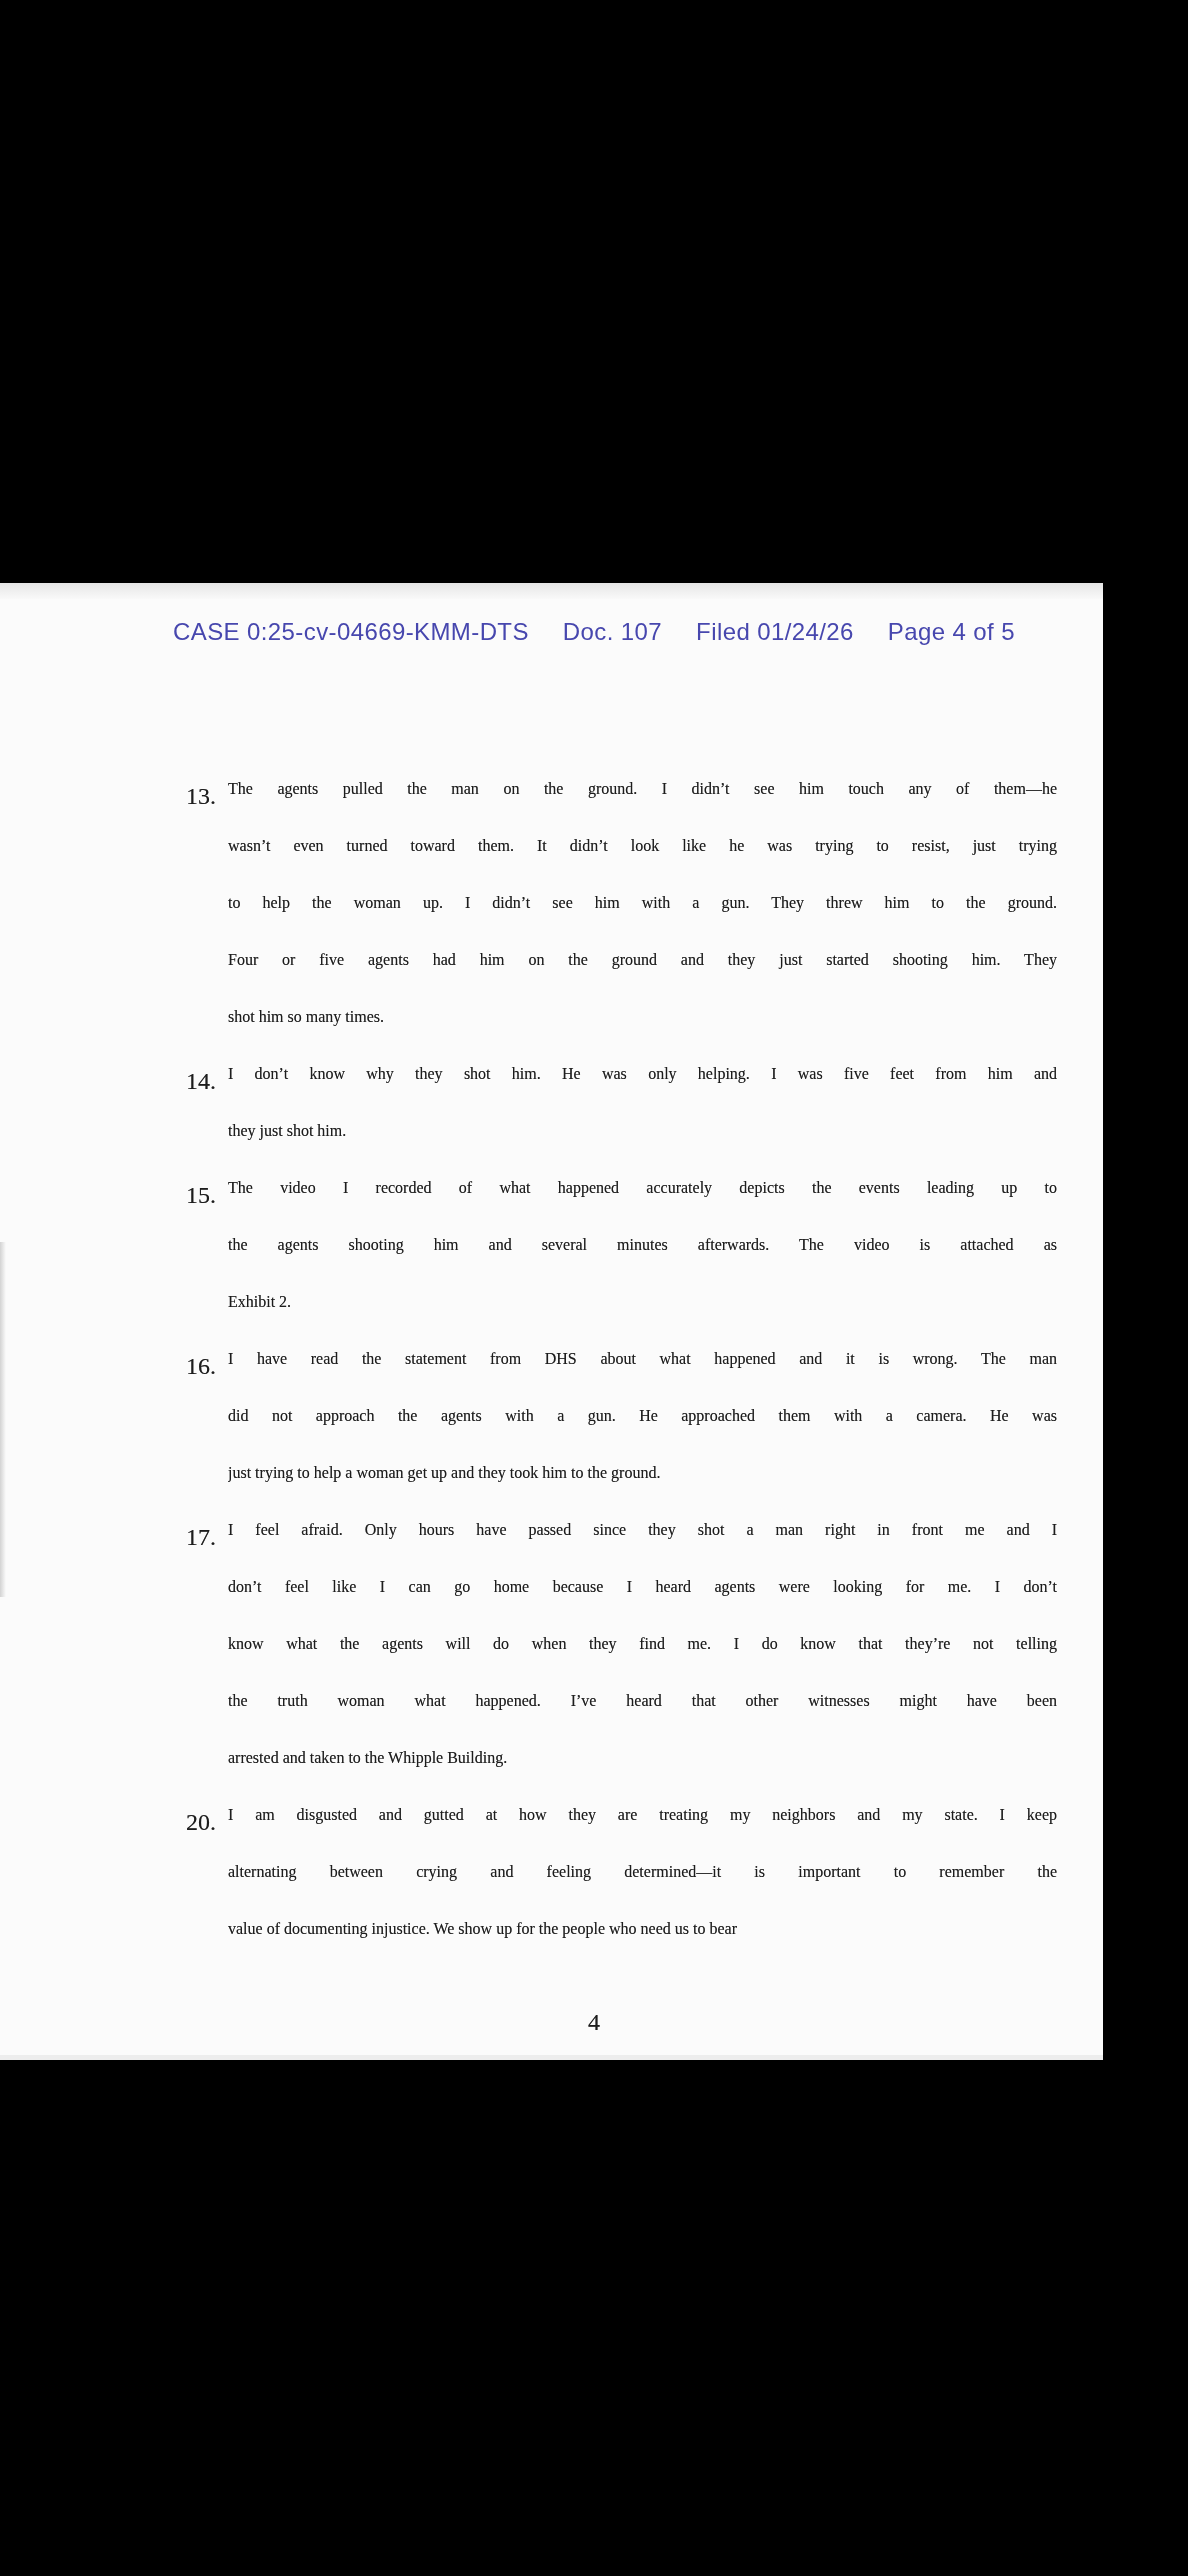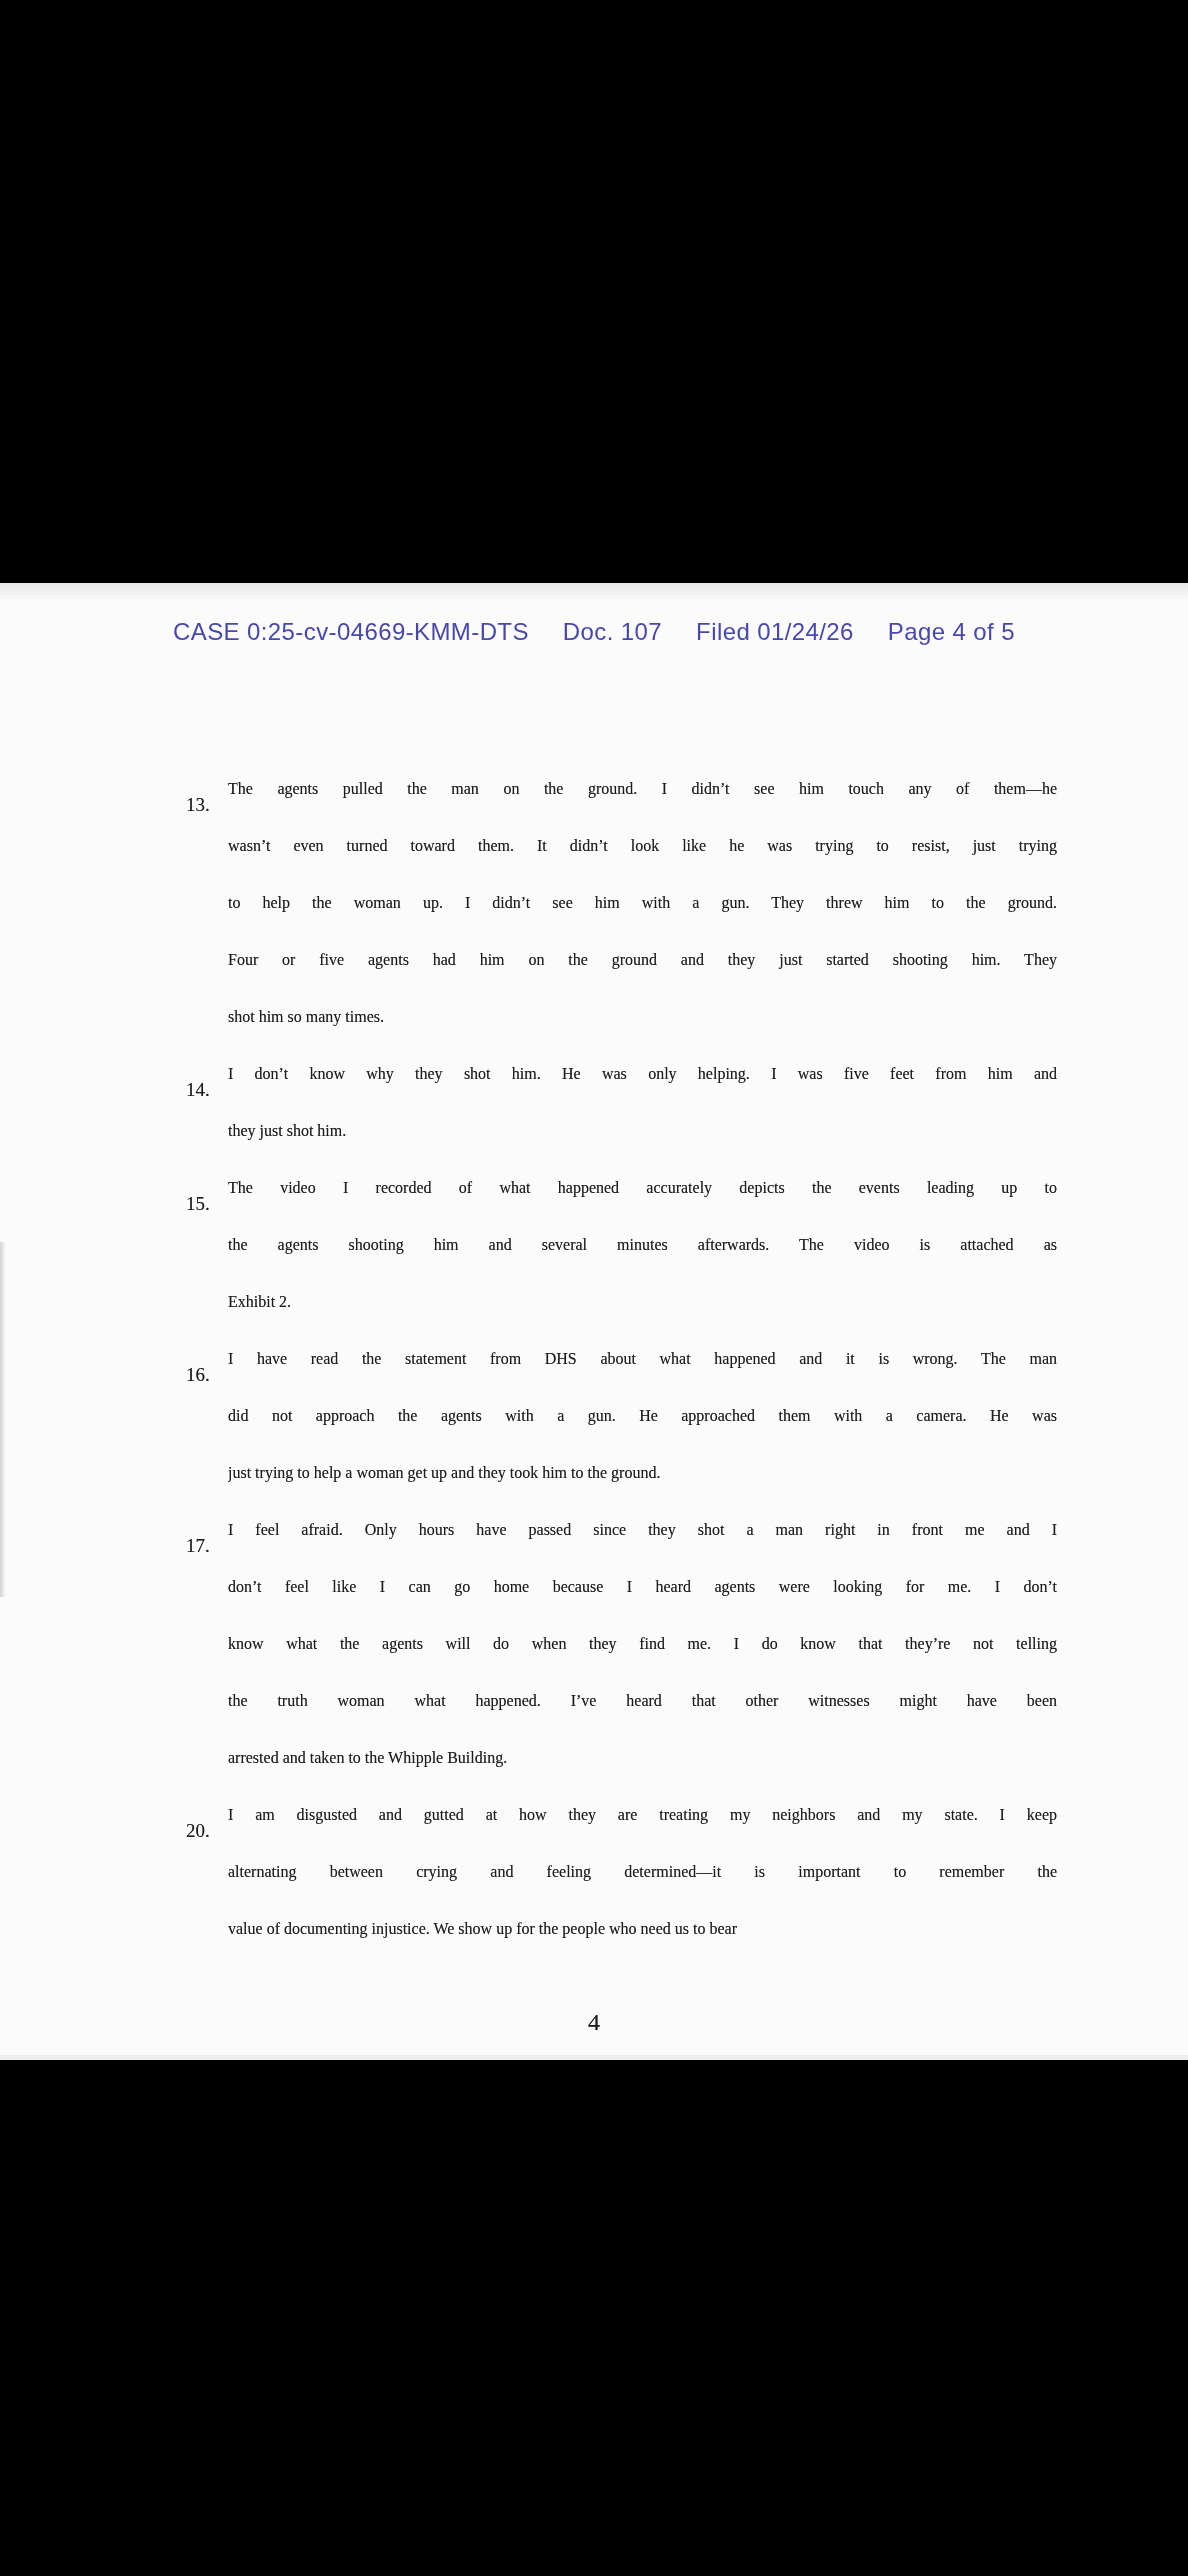--- a/index.html
+++ b/index.html
@@ -4,7 +4,7 @@
 <style>
   html,body{margin:0;padding:0;background:#000;}
   .screen{
-    position:relative;width:1188px;height:2576px;background:#8b5cf6;overflow:hidden;
+    position:relative;width:1103px;height:2576px;background:#8b5cf6;overflow:hidden;
     font-family:"Liberation Serif",serif;
   }
   .letterbox{position:absolute;left:0;width:100%;background:#000;}

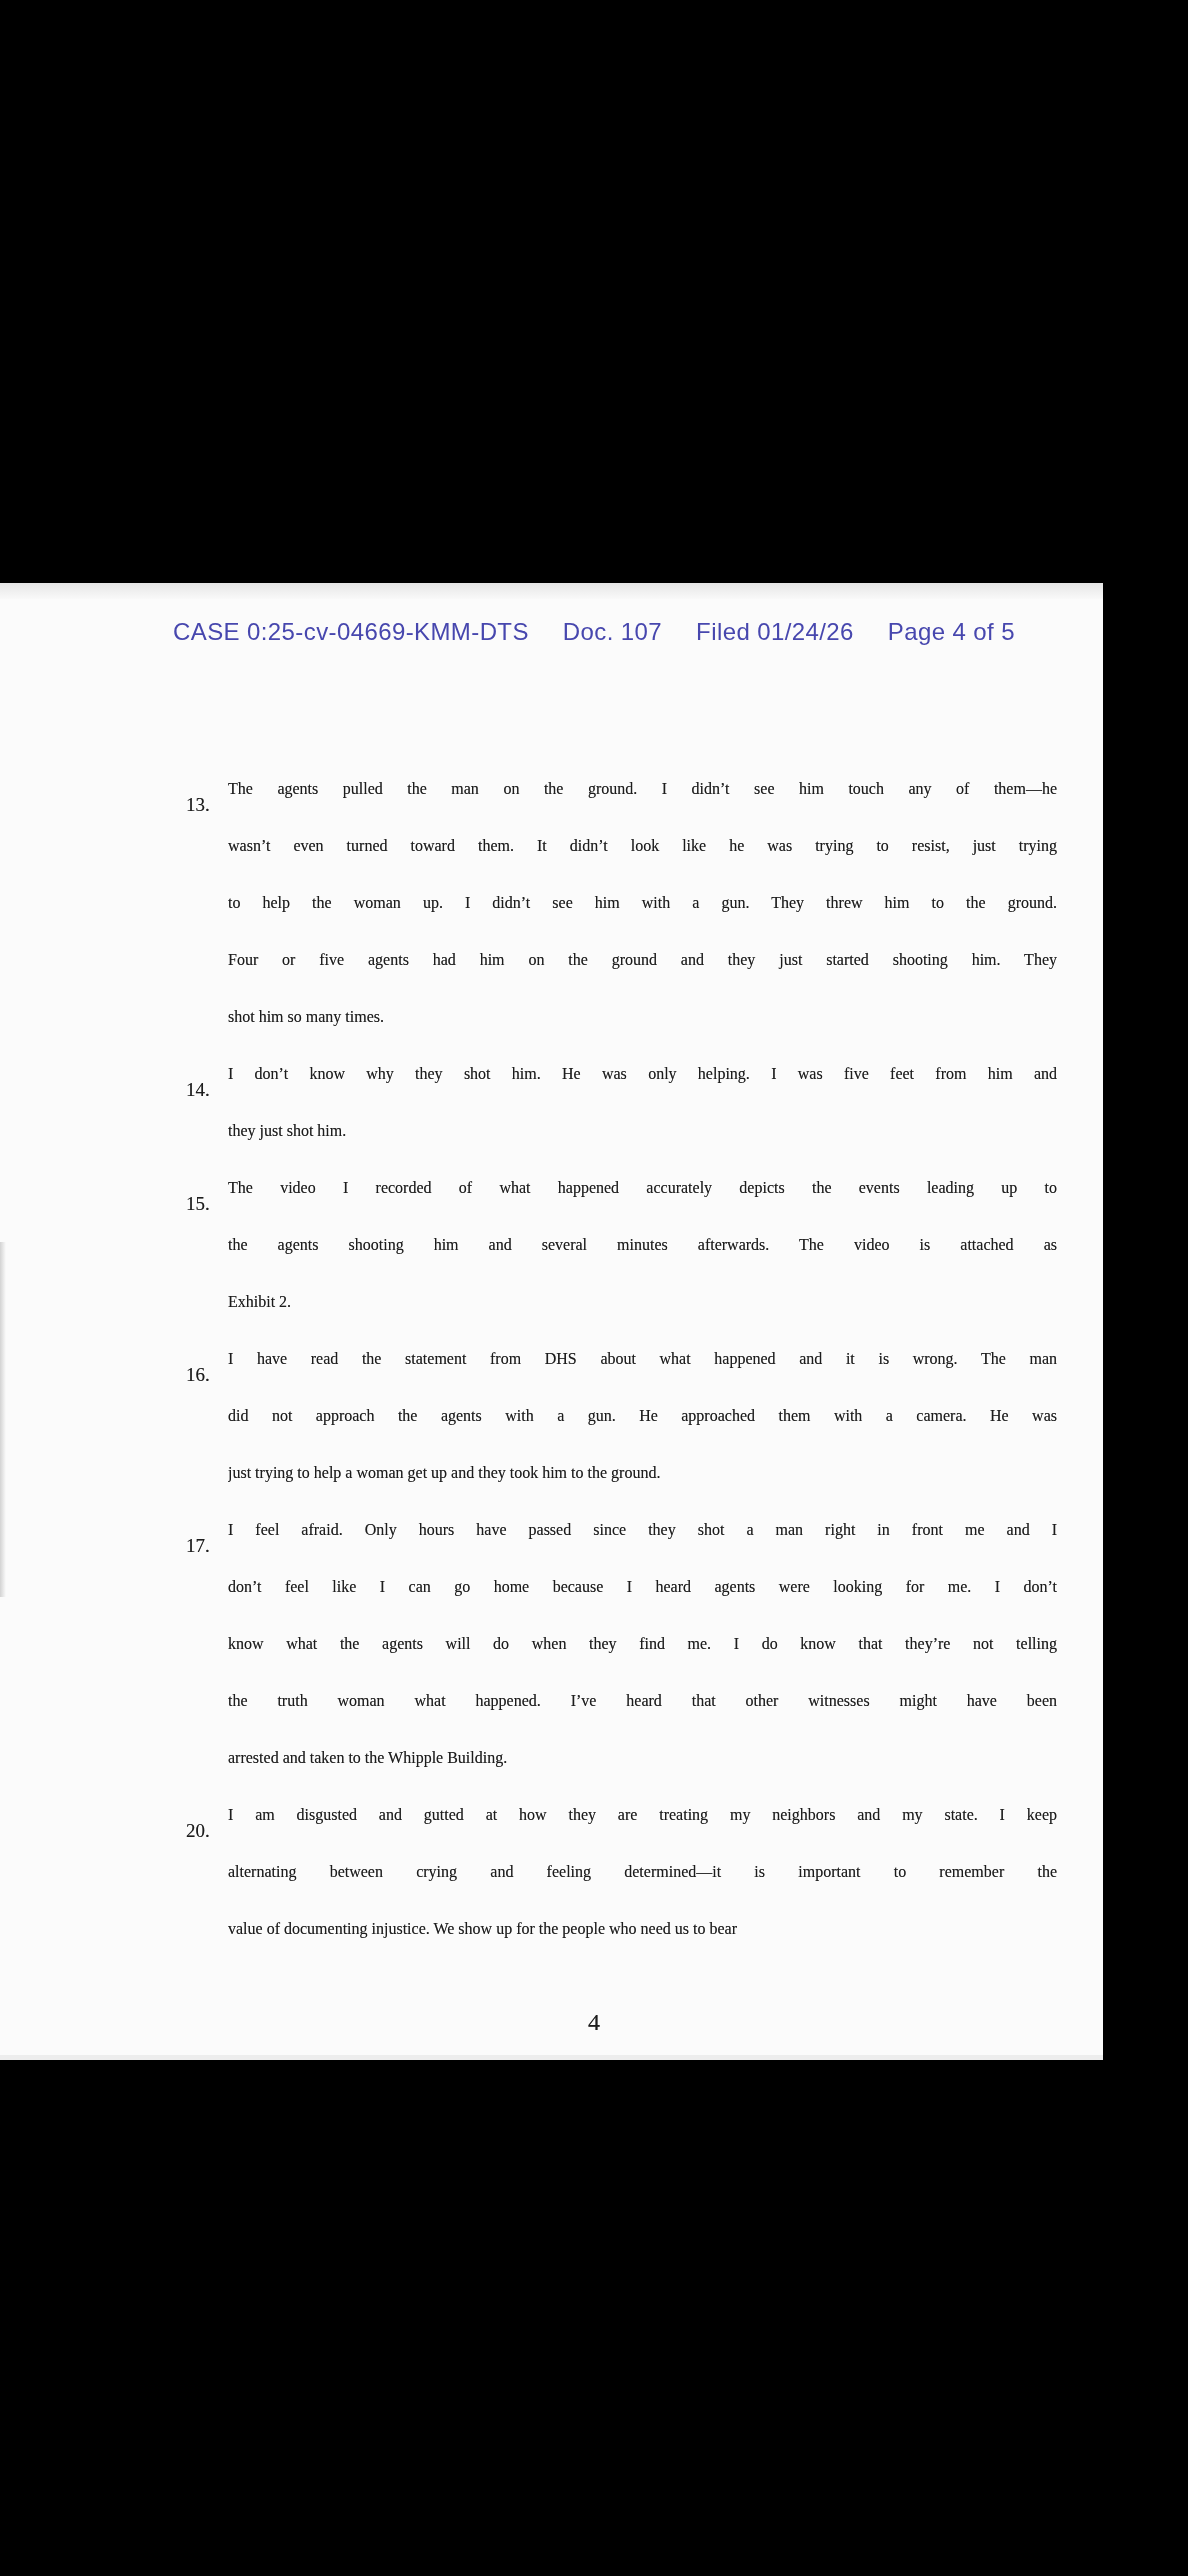--- a/index.html
+++ b/index.html
@@ -38,8 +38,8 @@
   }
   .para{position:relative;}
   .pnum{
-    position:absolute;left:-42px;top:16px;height:57px;line-height:57px;
-    font-size:19px;
+    position:absolute;left:-42px;top:8px;height:57px;line-height:57px;
+    font-size:24px;
   }
   .line{
     height:57px;line-height:57px;font-size:16px;

